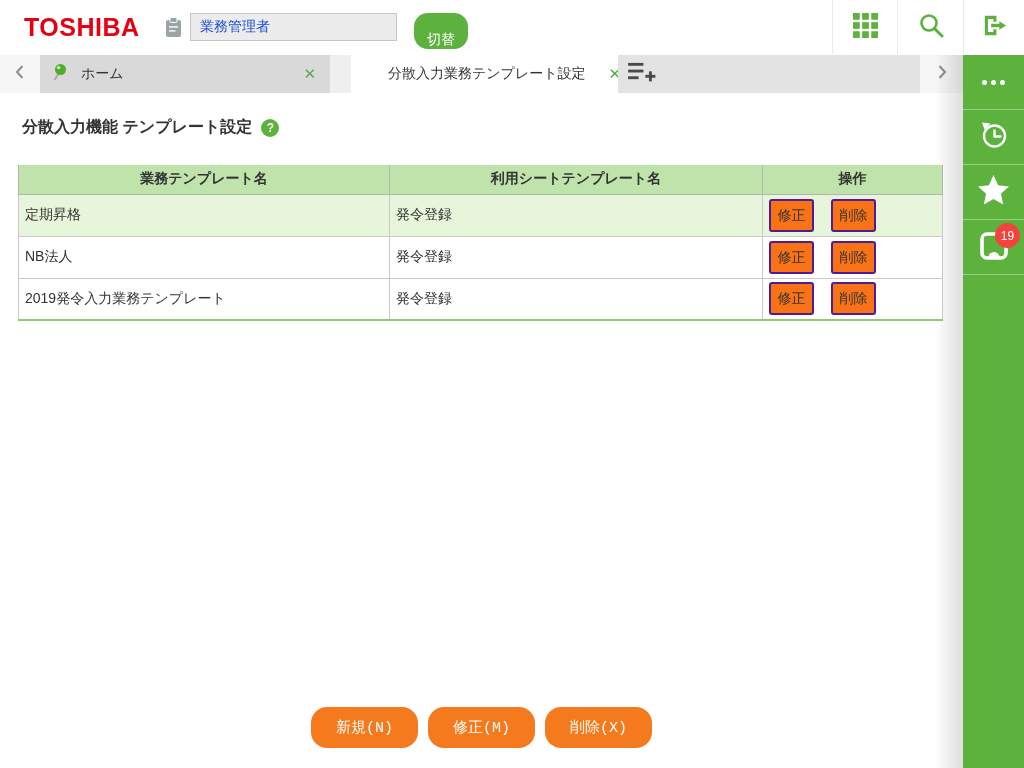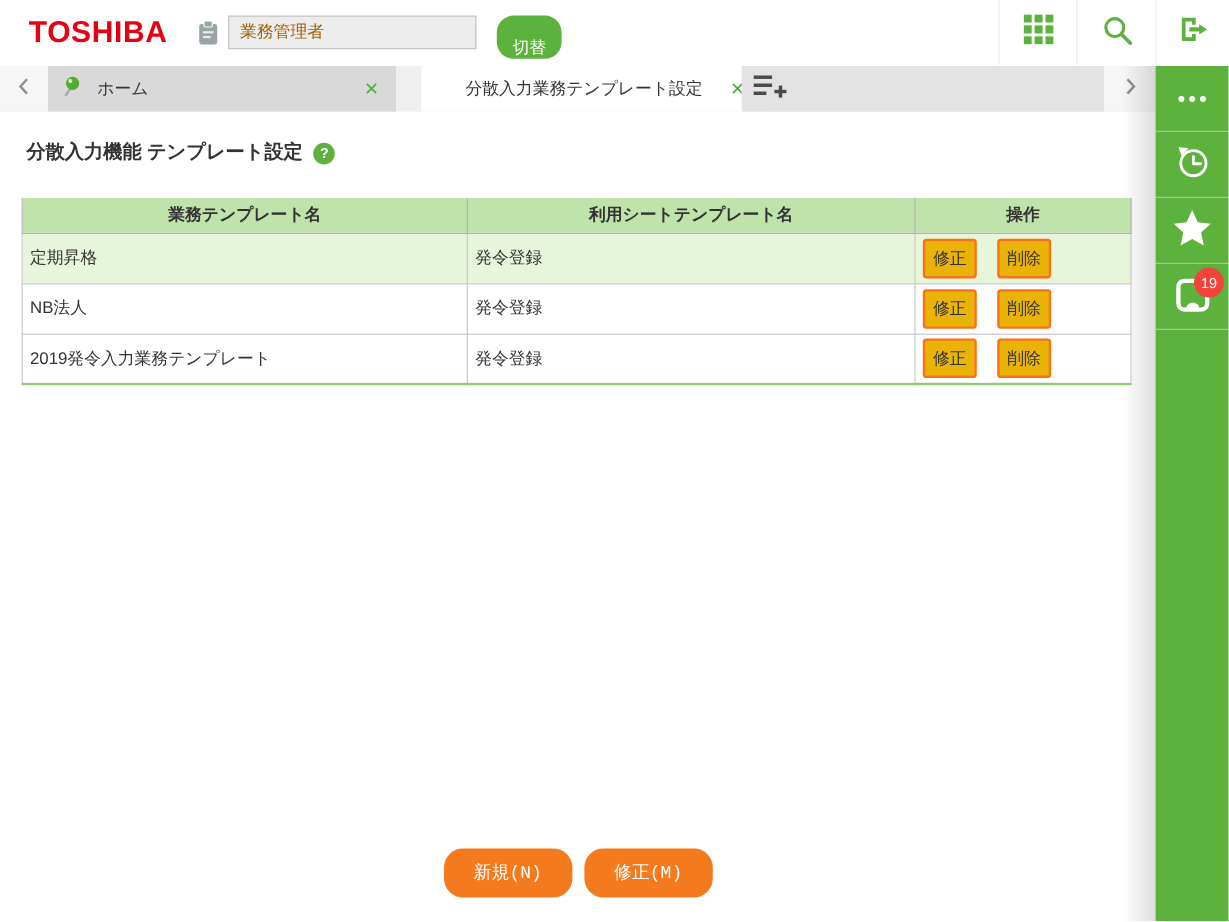--- a/index.html
+++ b/index.html
@@ -11,7 +11,7 @@
   .header { position:absolute; top:0; left:0; width:1024px; height:55px; background:#fff; }
   .logo { position:absolute; left:24px; top:13px; font-size:25px; font-weight:bold; letter-spacing:.5px; color:#e60012; }
   .clip-icon { position:absolute; left:165px; top:17px; }
-  .role-input { position:absolute; left:190px; top:13px; width:207px; height:28px; background:#ececec; border:1px solid #c6c6c6; font-size:14px; color:#a16207; padding-left:9px; font-family:inherit; }
+  .role-input { position:absolute; left:190px; top:13px; width:207px; height:28px; background:#ececec; border:1px solid #c6c6c6; font-size:14px; color:#1d4ed8; padding-left:9px; font-family:inherit; }
   .switch-btn { position:absolute; left:414px; top:13px; height:28px; padding:18px 13px; border:none; border-radius:14px; background:#5cb23c; color:#fff; font-size:14px; font-family:inherit; cursor:pointer; }
   .hdr-cell { position:absolute; top:0; height:54px; display:flex; align-items:center; justify-content:center; border-left:1px solid #ececec; background:#fff; cursor:pointer; }
   .hdr-grid { left:832px; width:65px; }

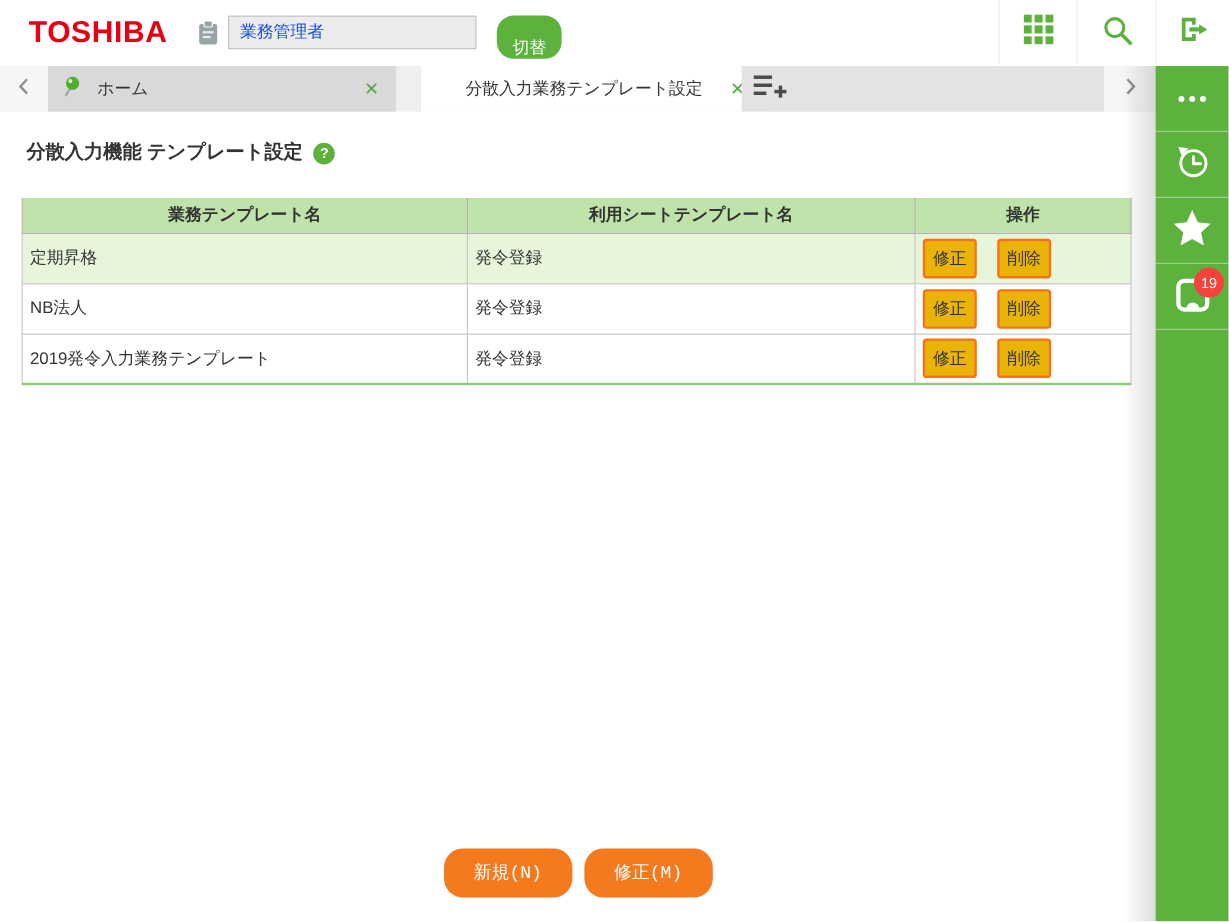--- a/index.html
+++ b/index.html
@@ -52,7 +52,7 @@
   th { height:29px; background:#bfe3aa; font-size:14px; font-weight:bold; color:#333; border:1px solid #b3b3b3; border-top:none; text-align:center; }
   td { height:42px; font-size:14px; color:#333; border:1px solid #c9c9c9; padding-left:6px; background:#fff; }
   tr.hl td { background:#e7f5da; }
-  .op-btn { display:inline-block; width:45px; height:33px; line-height:29px; text-align:center; background:#eab308; border:2px solid #f97316; border-radius:3px; font-size:14px; color:#333; margin-right:13px; cursor:pointer; font-family:inherit; }
+  .op-btn { display:inline-block; width:45px; height:33px; line-height:29px; text-align:center; background:#f97316; border:2px solid #4c1d95; border-radius:3px; font-size:14px; color:#333; margin-right:13px; cursor:pointer; font-family:inherit; }
 
   .footer { position:absolute; left:0; top:707px; width:963px; display:flex; justify-content:center; gap:10px; }
   .footer button { height:41px; min-width:107px; padding:0 24px; border:none; border-radius:16px; background:#f5791d; color:#fff; font-size:15px; font-family:Liberation Mono, monospace; cursor:pointer; }

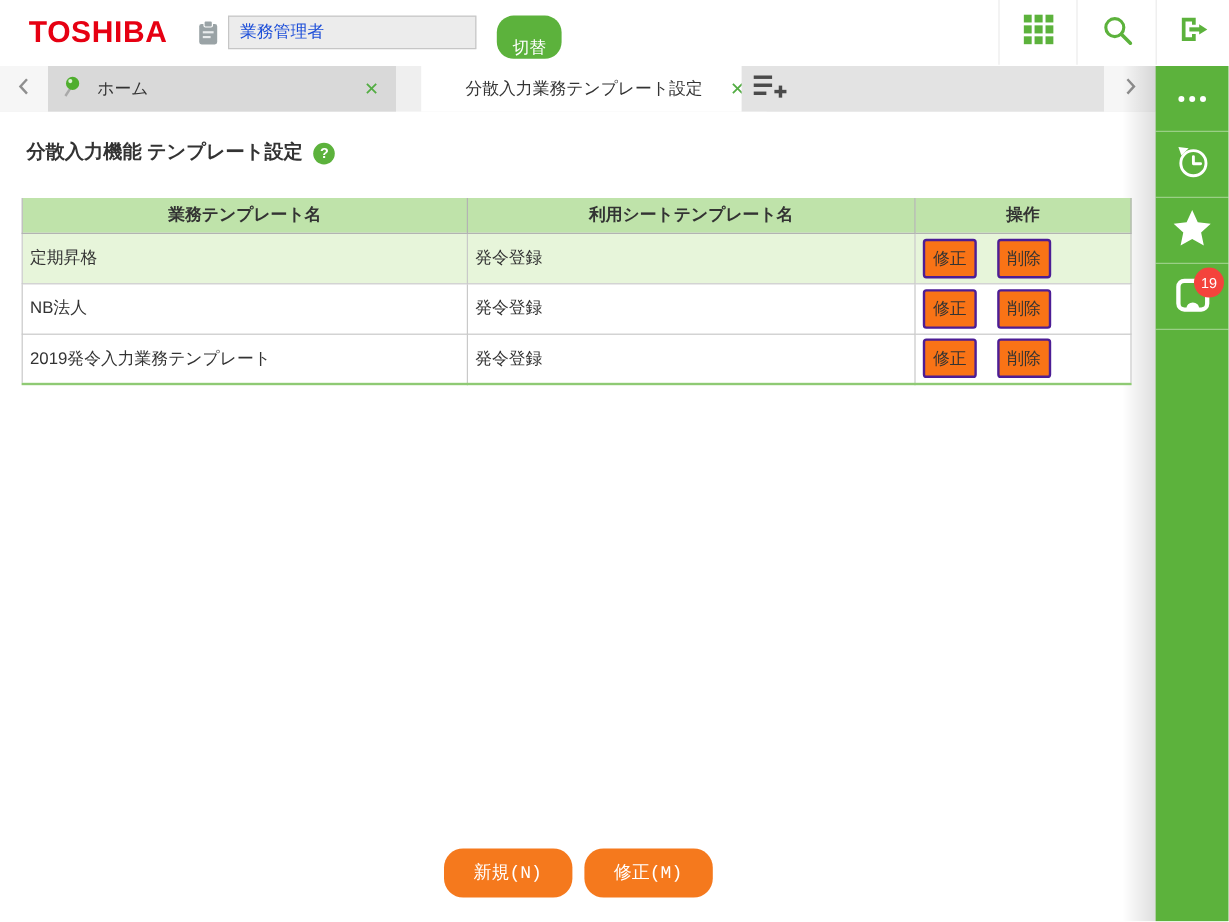--- a/index.html
+++ b/index.html
@@ -250,6 +250,7 @@
   <div class="footer">
       <button>新規(N)</button>
       <button>修正(M)</button>
+      <button>削除(X)</button>
     </div>
 
 </div>

